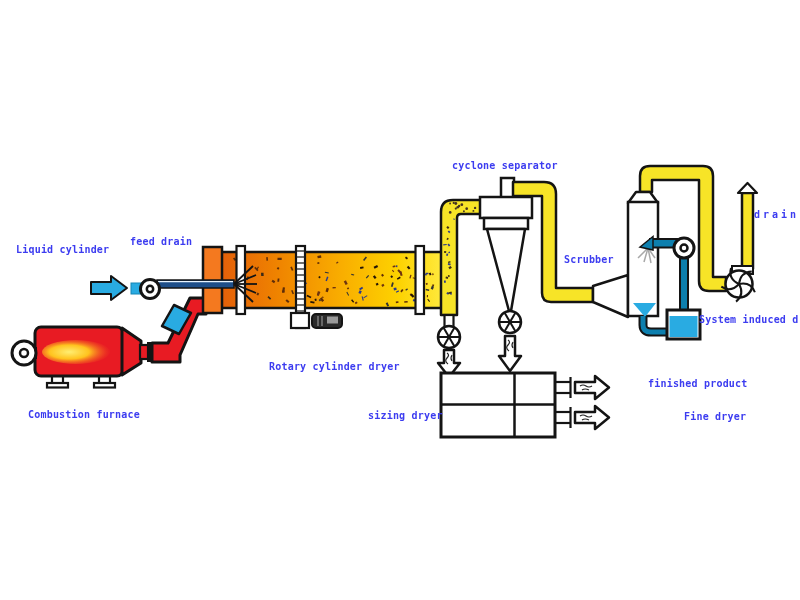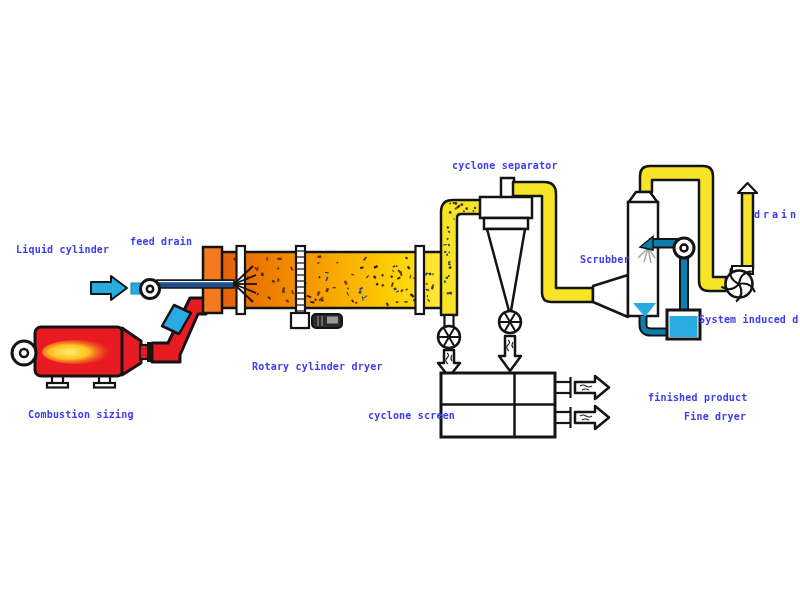--- a/index.html
+++ b/index.html
@@ -326,7 +326,7 @@
   <div class="lbl" style="left:28px;top:410px;">Combustion sizing</div>
   <div class="lbl" style="left:234px;top:362px;padding-left:18px;">Rotary cylinder dryer</div>
   <div class="lbl" style="left:452px;top:161px;">cyclone separator</div>
-  <div class="lbl" style="left:580px;top:255px;">Scrubber</div>
+  <div class="lbl" style="left:564px;top:255px;">Scrubber</div>
   <div class="lbl wide" style="left:754px;top:210px;">drain</div>
   <div class="lbl" style="left:699px;top:315px;">System induced d</div>
   <div class="lbl" style="left:648px;top:379px;margin-top:14px;">finished product</div>

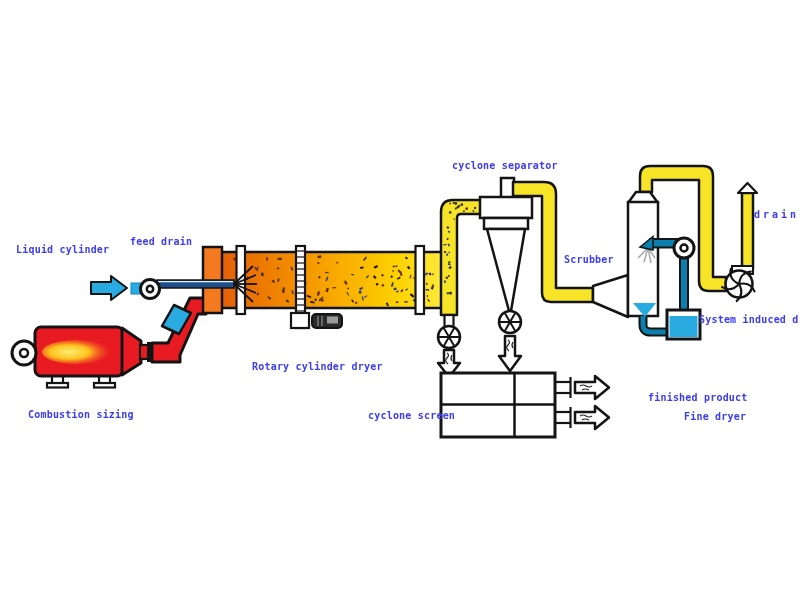--- a/index.html
+++ b/index.html
@@ -324,7 +324,7 @@
   <div class="lbl" style="left:16px;top:245px;">Liquid cylinder</div>
   <div class="lbl" style="left:130px;top:237px;">feed drain</div>
   <div class="lbl" style="left:28px;top:410px;">Combustion sizing</div>
-  <div class="lbl" style="left:234px;top:362px;padding-left:18px;">Rotary cylinder dryer</div>
+  <div class="lbl" style="left:251px;top:362px;padding-left:18px;">Rotary cylinder dryer</div>
   <div class="lbl" style="left:452px;top:161px;">cyclone separator</div>
   <div class="lbl" style="left:564px;top:255px;">Scrubber</div>
   <div class="lbl wide" style="left:754px;top:210px;">drain</div>

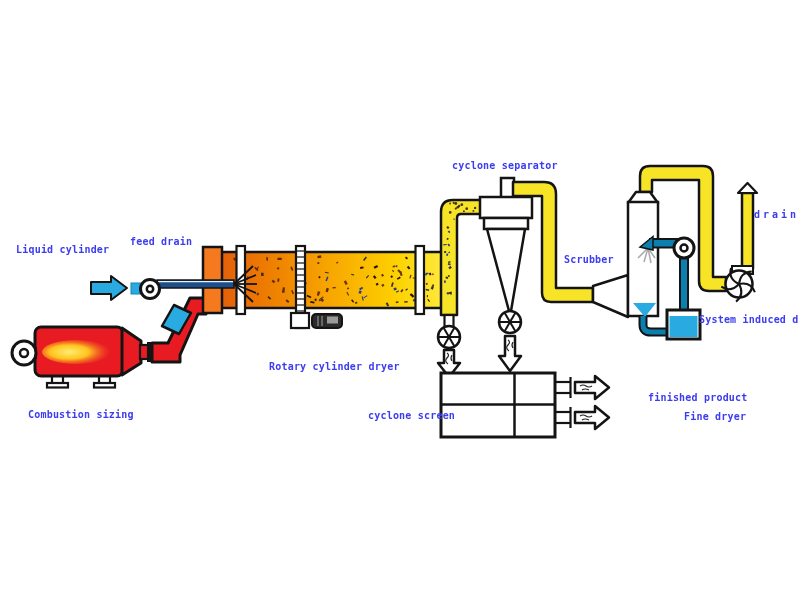--- a/index.html
+++ b/index.html
@@ -329,7 +329,7 @@
   <div class="lbl" style="left:564px;top:255px;">Scrubber</div>
   <div class="lbl wide" style="left:754px;top:210px;">drain</div>
   <div class="lbl" style="left:699px;top:315px;">System induced d</div>
-  <div class="lbl" style="left:648px;top:379px;margin-top:14px;">finished product</div>
+  <div class="lbl" style="left:648px;top:379px;">finished product</div>
   <div class="lbl" style="left:684px;top:412px;">Fine dryer</div>
   <div class="lbl" style="left:368px;top:411px;">cyclone screen</div>
 </div>

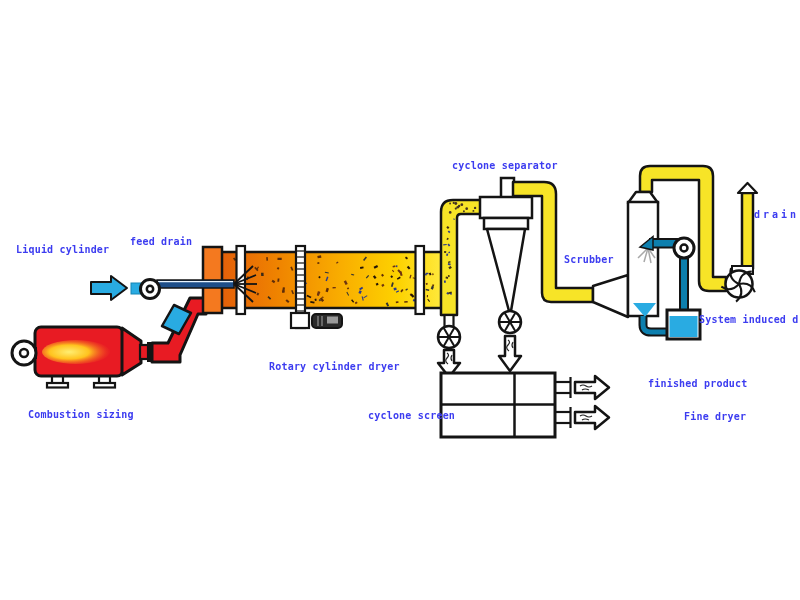--- a/index.html
+++ b/index.html
@@ -323,7 +323,7 @@
 
   <div class="lbl" style="left:16px;top:245px;">Liquid cylinder</div>
   <div class="lbl" style="left:130px;top:237px;">feed drain</div>
-  <div class="lbl" style="left:28px;top:410px;">Combustion sizing</div>
+  <div class="lbl" style="left:28px;top:410px;">Combustion furnace</div>
   <div class="lbl" style="left:251px;top:362px;padding-left:18px;">Rotary cylinder dryer</div>
   <div class="lbl" style="left:452px;top:161px;">cyclone separator</div>
   <div class="lbl" style="left:564px;top:255px;">Scrubber</div>

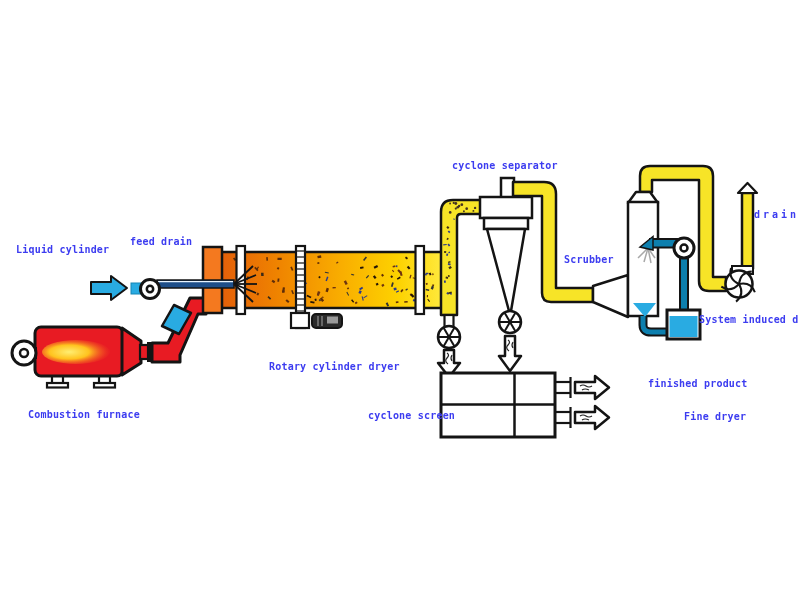--- a/index.html
+++ b/index.html
@@ -331,7 +331,7 @@
   <div class="lbl" style="left:699px;top:315px;">System induced d</div>
   <div class="lbl" style="left:648px;top:379px;">finished product</div>
   <div class="lbl" style="left:684px;top:412px;">Fine dryer</div>
-  <div class="lbl" style="left:368px;top:411px;">cyclone screen</div>
+  <div class="lbl" style="left:368px;top:411px;">sizing dryer</div>
 </div>
 
 </body></html>

